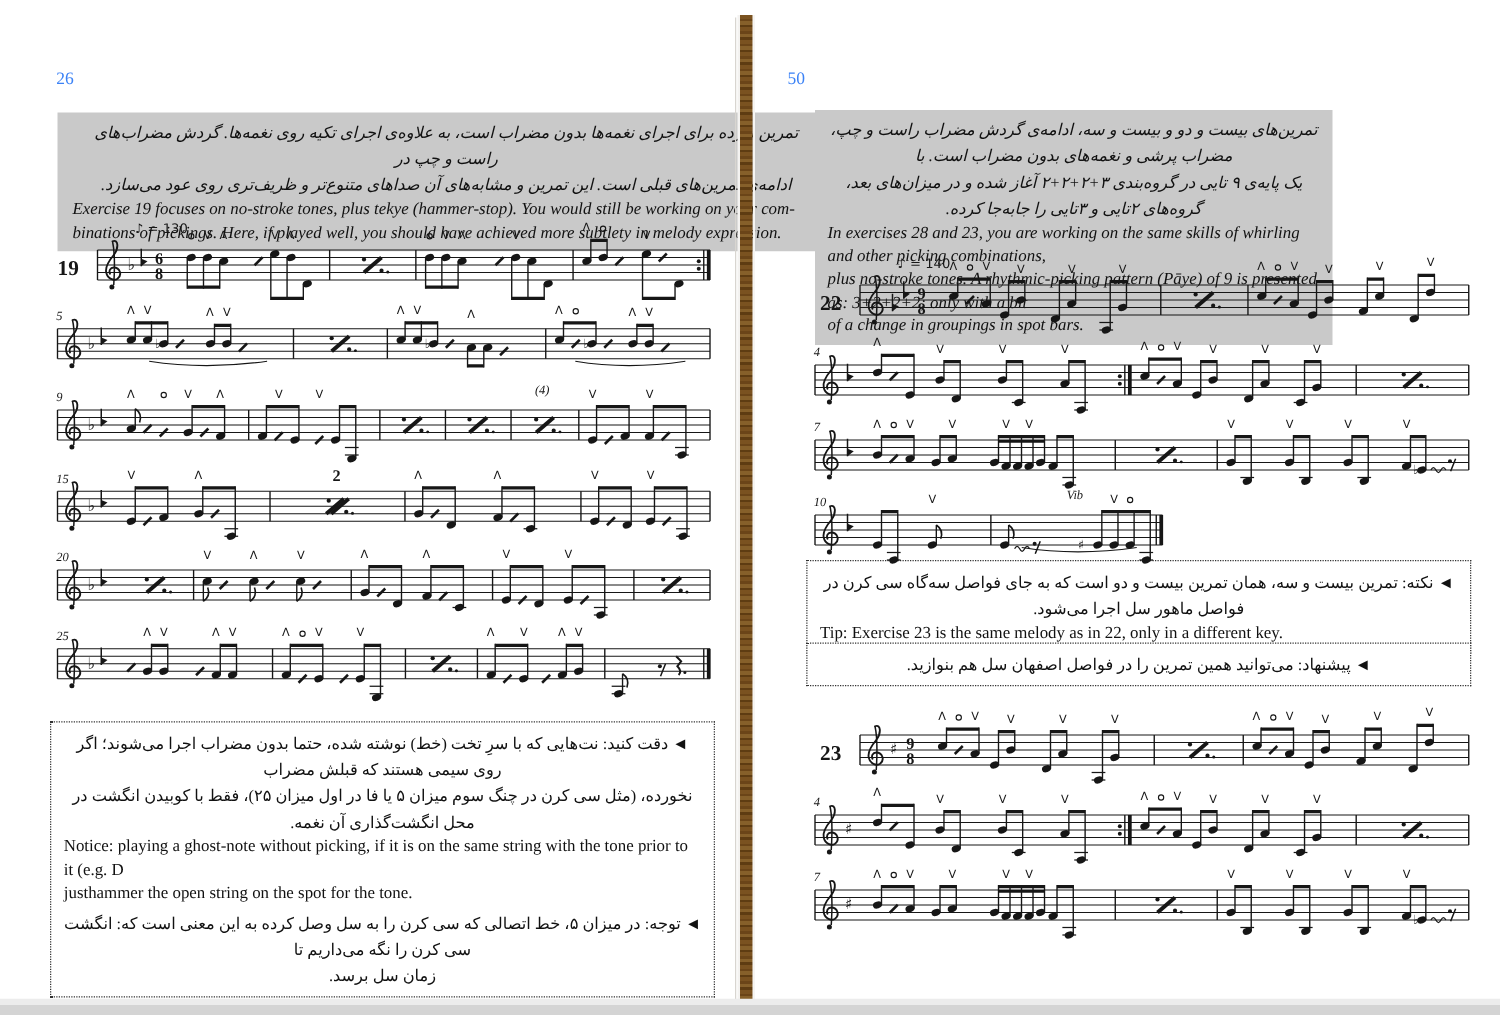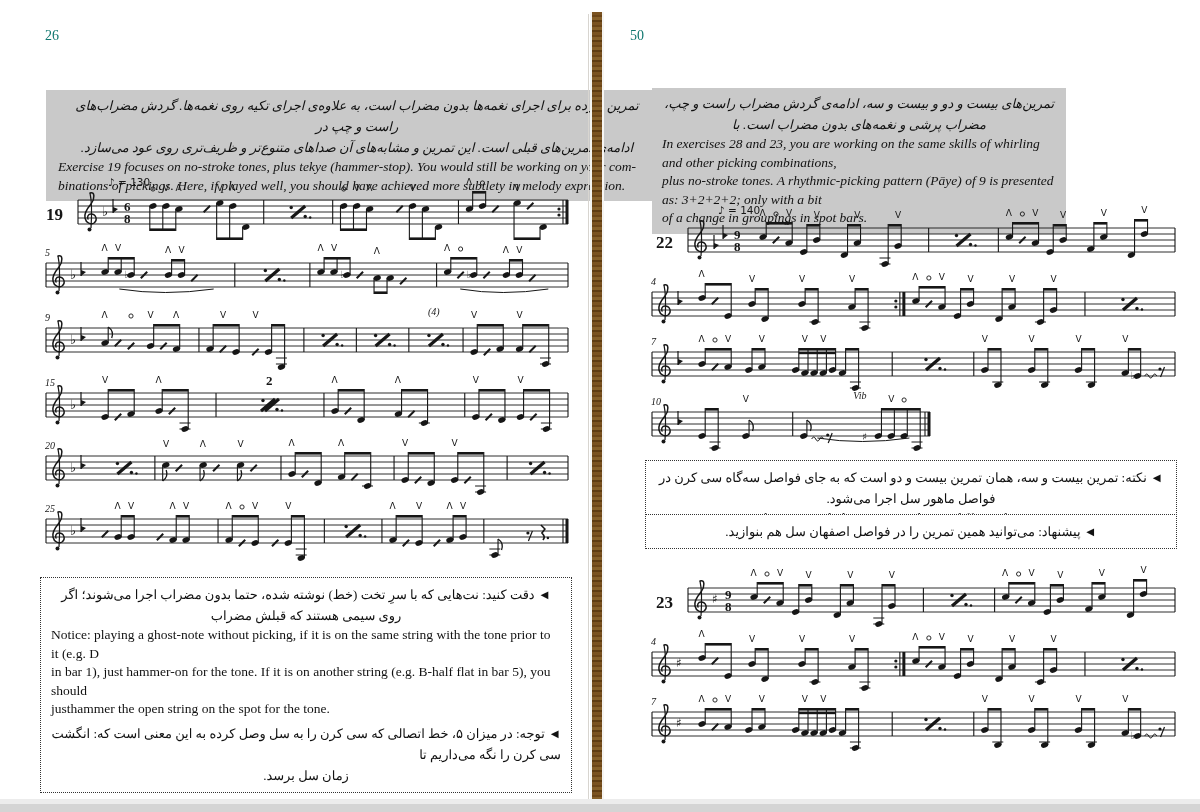--- a/index.html
+++ b/index.html
@@ -5,7 +5,7 @@
   html,body{margin:0;padding:0;background:#ffffff;}
   #book{position:relative;width:1200px;height:812px;background:#ffffff;overflow:hidden;
         font-family:"Liberation Serif",serif;color:#111;}
-  .pagenum{position:absolute;font-size:14px;color:#0f766e;}
+  .pagenum{position:absolute;font-size:14px;color:#3b82f6;margin-top:28px;}
   .introblock{position:absolute;background:#c9c9c9;padding:5px 10px 6px 10px;box-sizing:border-box;}
   .fa{direction:rtl;font-size:13px;line-height:21px;text-align:center;}
   .fa.it{font-style:italic;}

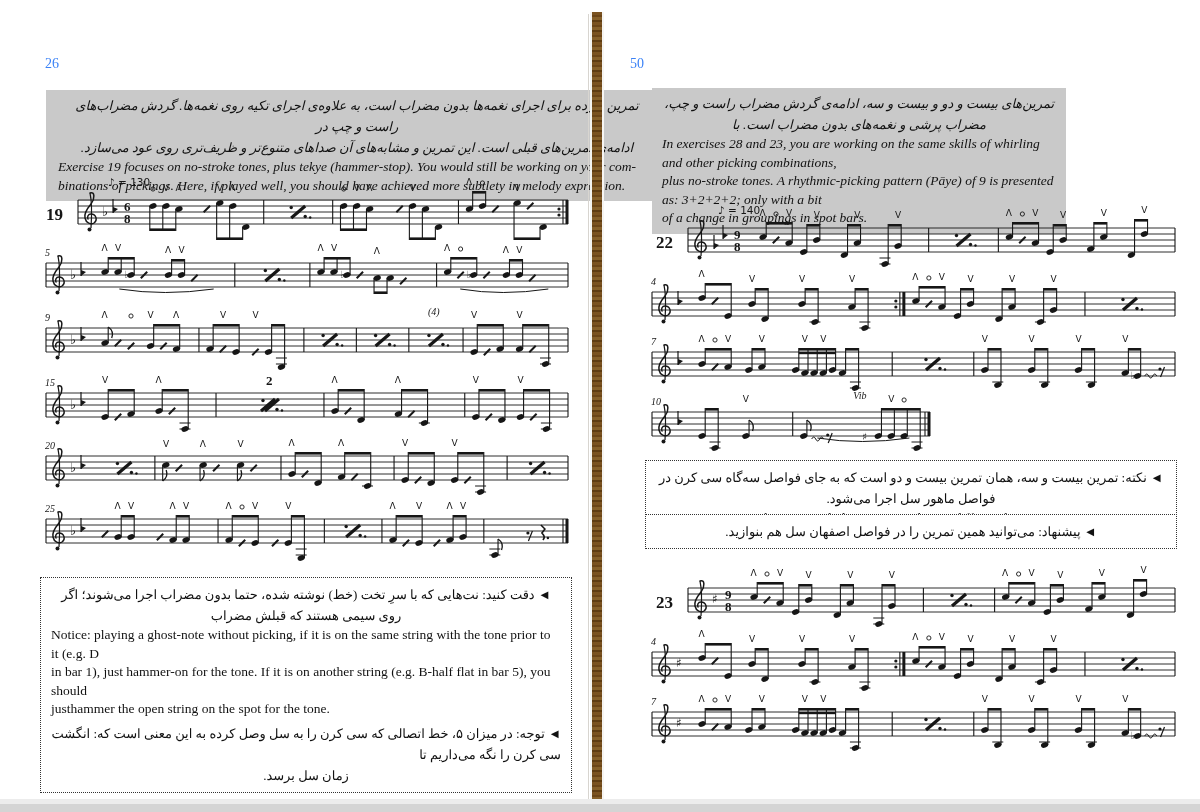--- a/index.html
+++ b/index.html
@@ -49,6 +49,7 @@
 
   <div class="introblock" style="left:652px;top:88px;width:414px;">
     <div class="fa it">تمرین‌های بیست و دو و بیست و سه، ادامه‌ی گردش مضراب راست و چپ، مضراب پرشی و نغمه‌های بدون مضراب است. با</div>
+    <div class="fa it">یک پایه‌ی ۹ تایی در گروه‌بندی ۳+۲+۲+۲ آغاز شده و در میزان‌های بعد، گروه‌های ۲تایی و ۳تایی را جابه‌جا کرده.</div>
     <div class="en it">In exercises 28 and 23, you are working on the same skills of whirling and other picking combinations,</div>
     <div class="en it">plus no-stroke tones. A rhythmic-picking pattern (Pāye) of 9 is presented as: 3+2+2+2; only with a bit</div>
     <div class="en it">of a change in groupings in spot bars.</div>

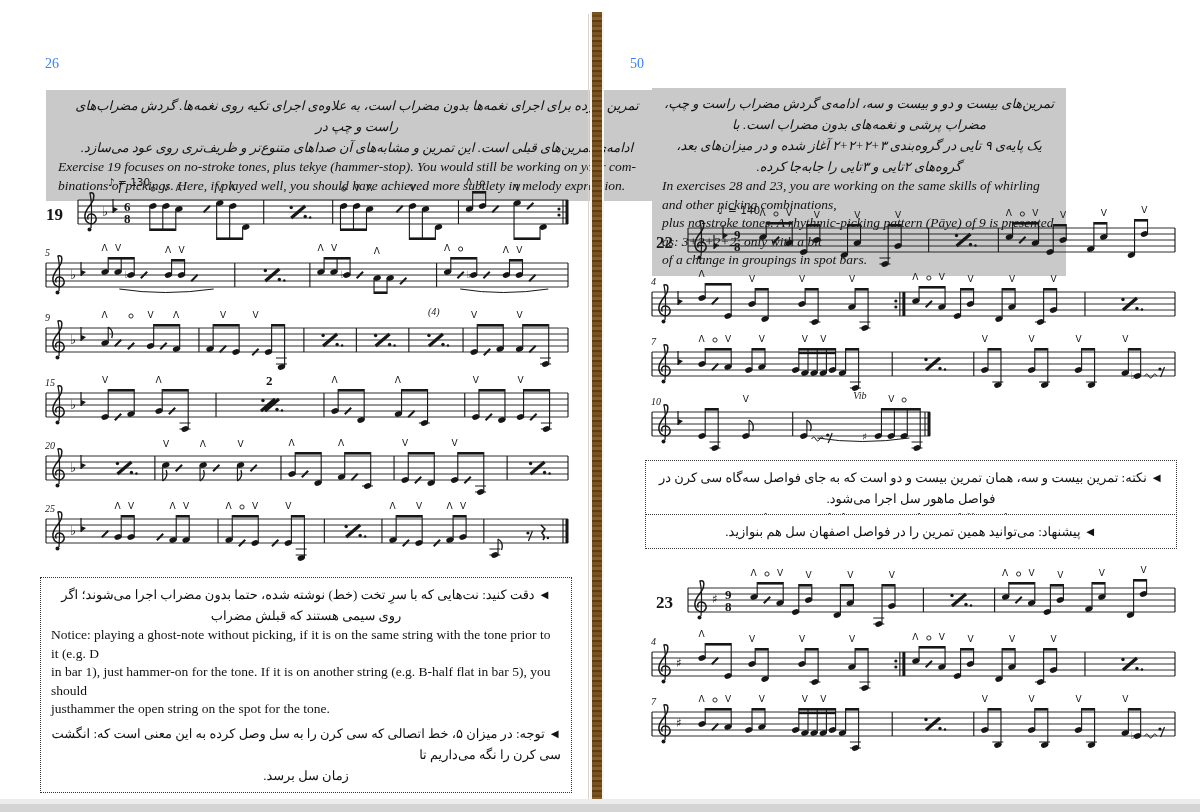--- a/index.html
+++ b/index.html
@@ -55,7 +55,7 @@
     <div class="en it">of a change in groupings in spot bars.</div>
   </div>
 
-  <div class="tipblock" style="left:645px;top:460px;width:532px;">
+  <div class="tipblock" style="left:645px;top:448px;width:532px;">
     <div class="fa">◄ نکته: تمرین بیست و سه، همان تمرین بیست و دو است که به جای فواصل سه‌گاه سی کرن در فواصل ماهور سل اجرا می‌شود.</div>
     <div class="en">Tip: Exercise 23 is the same melody as in 22, only in a different key.</div>
   </div>

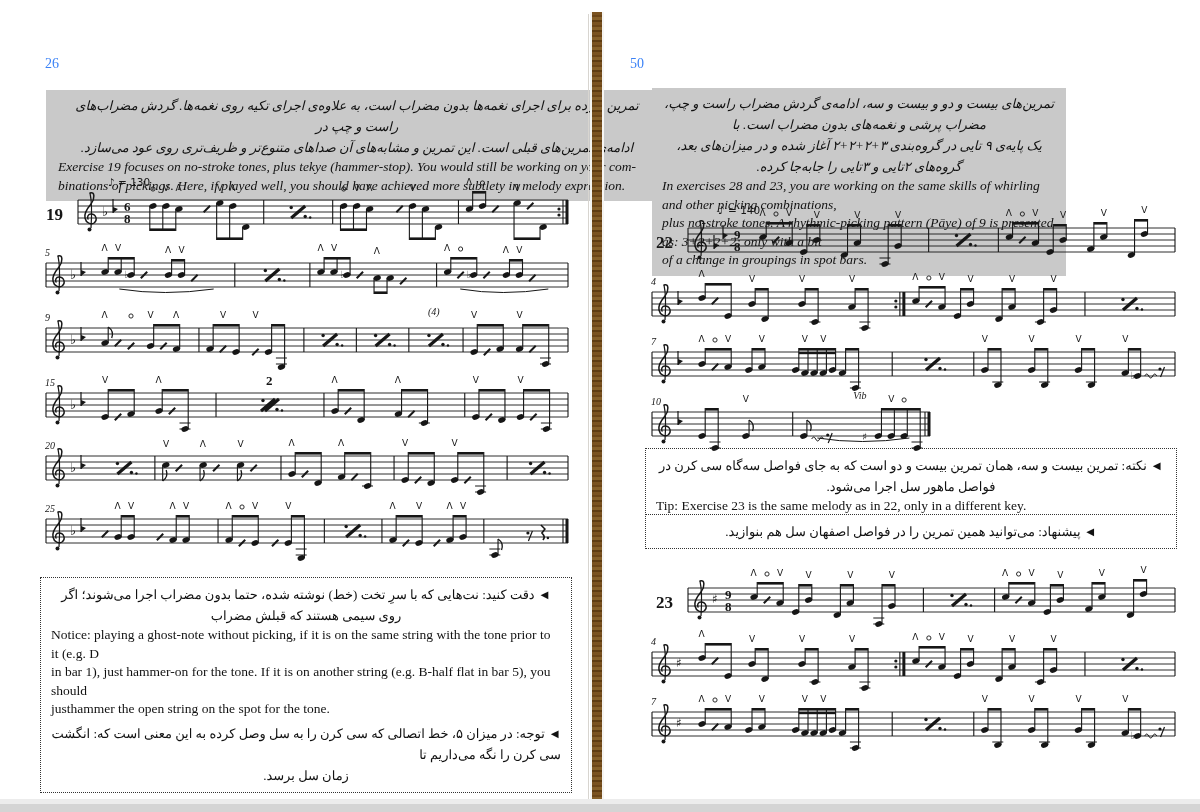--- a/index.html
+++ b/index.html
@@ -37,6 +37,7 @@
 
   <div class="tipblock" style="left:40px;top:577px;width:532px;">
     <div class="fa">◄ دقت کنید: نت‌هایی که با سرِ تخت (خط) نوشته شده، حتما بدون مضراب اجرا می‌شوند؛ اگر روی سیمی هستند که قبلش مضراب</div>
+    <div class="fa">نخورده، (مثل سی کرن در چنگ سوم میزان ۵ یا فا در اول میزان ۲۵)، فقط با کوبیدن انگشت در محل انگشت‌گذاری آن نغمه.</div>
     <div class="en">Notice: playing a ghost-note without picking, if it is on the same string with the tone prior to it (e.g. D</div>
     <div class="en">in bar 1), just hammer-on for the tone. If it is on another string (e.g. B-half flat in bar 5), you should</div>
     <div class="en">justhammer the open string on the spot for the tone.</div>

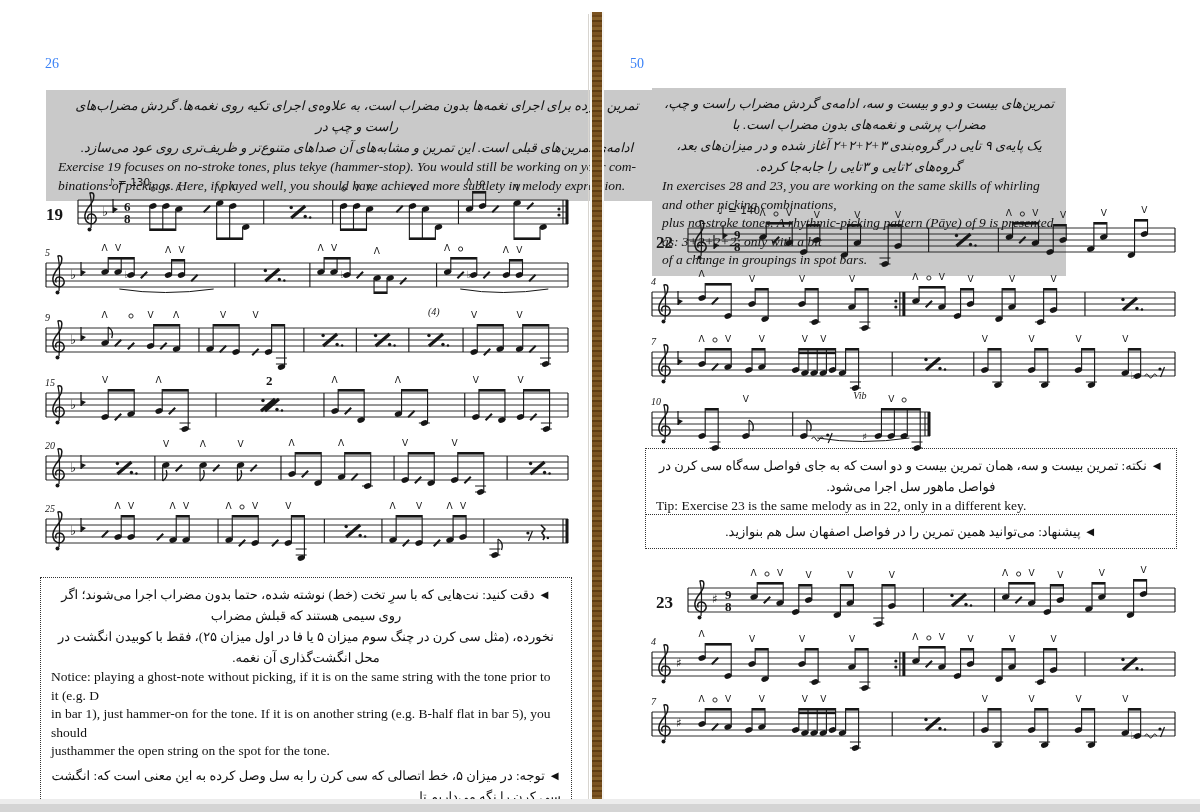--- a/index.html
+++ b/index.html
@@ -39,7 +39,6 @@
     <div class="fa">◄ دقت کنید: نت‌هایی که با سرِ تخت (خط) نوشته شده، حتما بدون مضراب اجرا می‌شوند؛ اگر روی سیمی هستند که قبلش مضراب</div>
     <div class="fa">نخورده، (مثل سی کرن در چنگ سوم میزان ۵ یا فا در اول میزان ۲۵)، فقط با کوبیدن انگشت در محل انگشت‌گذاری آن نغمه.</div>
     <div class="en">Notice: playing a ghost-note without picking, if it is on the same string with the tone prior to it (e.g. D</div>
-    <div class="en">in bar 1), just hammer-on for the tone. If it is on another string (e.g. B-half flat in bar 5), you should</div>
     <div class="en">justhammer the open string on the spot for the tone.</div>
     <div class="fa" style="margin-top:4px;text-align:right;">◄ توجه: در میزان ۵، خط اتصالی که سی کرن را به سل وصل کرده به این معنی است که: انگشت سی کرن را نگه می‌داریم تا</div>
     <div class="fa right">زمان سل برسد.</div>

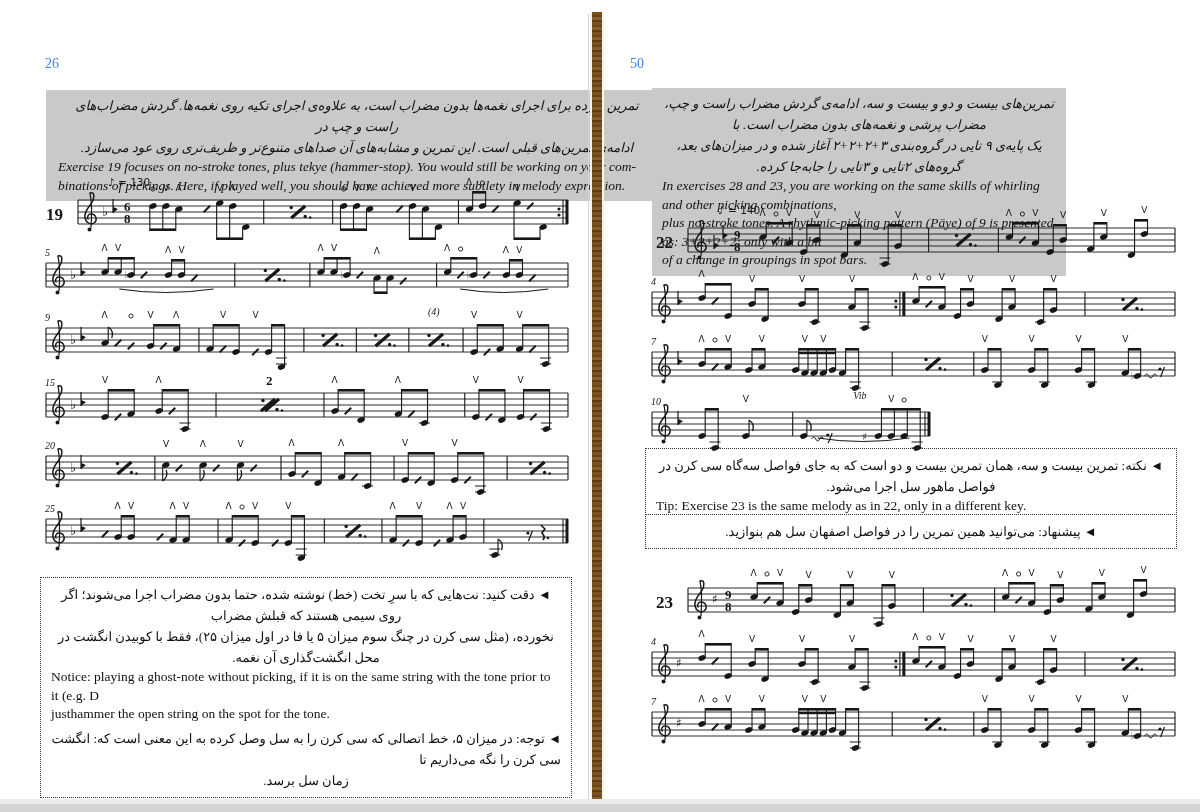--- a/index.html
+++ b/index.html
@@ -40,7 +40,7 @@
     <div class="fa">نخورده، (مثل سی کرن در چنگ سوم میزان ۵ یا فا در اول میزان ۲۵)، فقط با کوبیدن انگشت در محل انگشت‌گذاری آن نغمه.</div>
     <div class="en">Notice: playing a ghost-note without picking, if it is on the same string with the tone prior to it (e.g. D</div>
     <div class="en">justhammer the open string on the spot for the tone.</div>
-    <div class="fa" style="margin-top:4px;text-align:right;">◄ توجه: در میزان ۵، خط اتصالی که سی کرن را به سل وصل کرده به این معنی است که: انگشت سی کرن را نگه می‌داریم تا</div>
+    <div class="fa" style="margin-top:4px;">◄ توجه: در میزان ۵، خط اتصالی که سی کرن را به سل وصل کرده به این معنی است که: انگشت سی کرن را نگه می‌داریم تا</div>
     <div class="fa right">زمان سل برسد.</div>
 
   </div>

